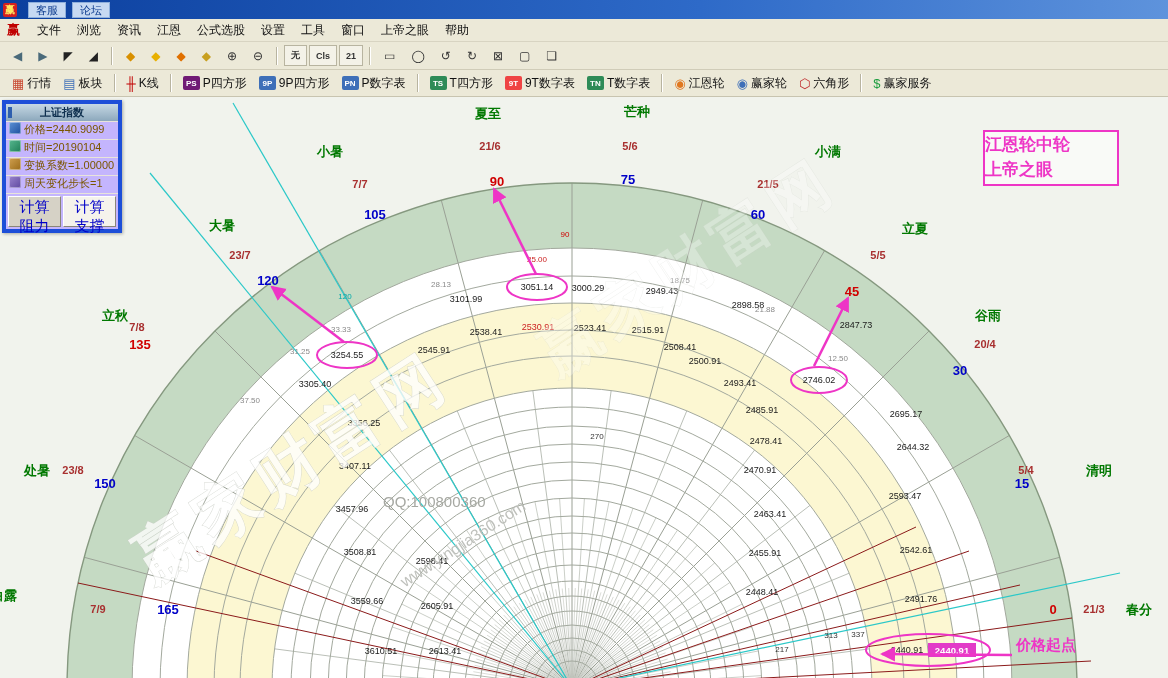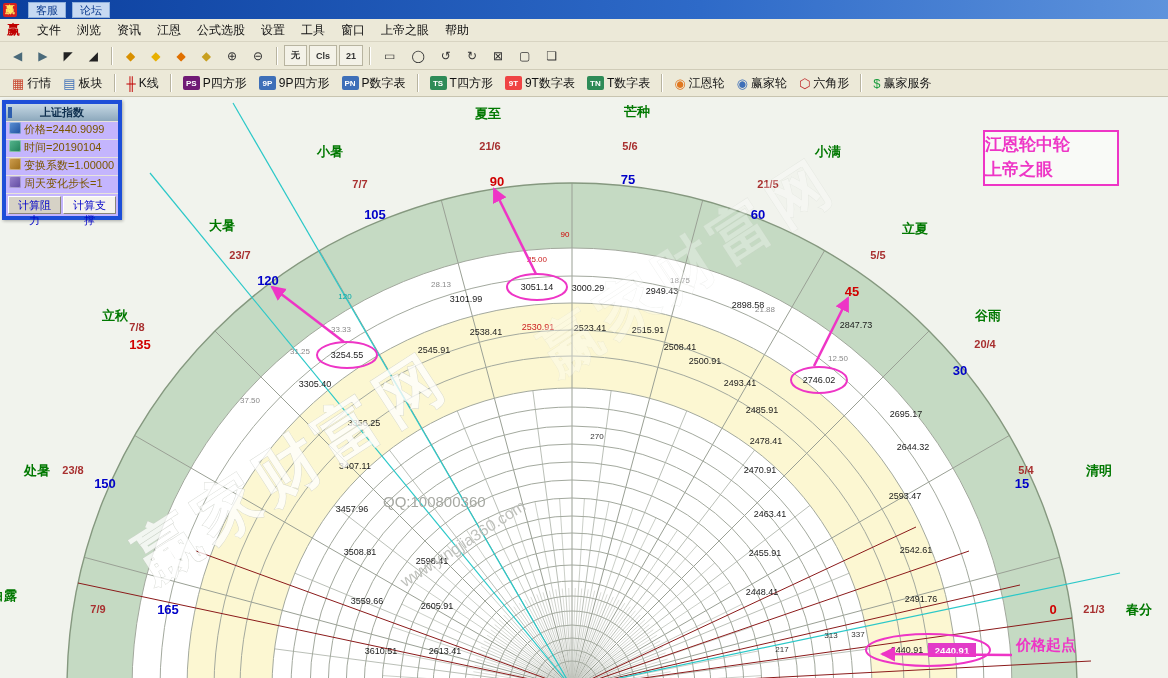--- a/index.html
+++ b/index.html
@@ -49,7 +49,7 @@
   .picon.c3{background:linear-gradient(135deg,#D0A050,#9A6A18)}
   .picon.c4{background:linear-gradient(135deg,#9A84CE,#5E48A0)}
   .p-btns{display:flex;padding:2px;gap:2px;border-top:1px solid #E8E4DA}
-  .p-btn{flex:1;font-size:11px;color:#0000C8;background:#D6D2C6;height:18px;cursor:pointer;
+  .p-btn{flex:1;font-size:15px;color:#0000C8;background:#D6D2C6;height:31px;cursor:pointer;
          border:1px solid;border-color:#FFF #8A8678 #8A8678 #FFF}
   .p-btn.lit{background:#F5F3EC}
   

